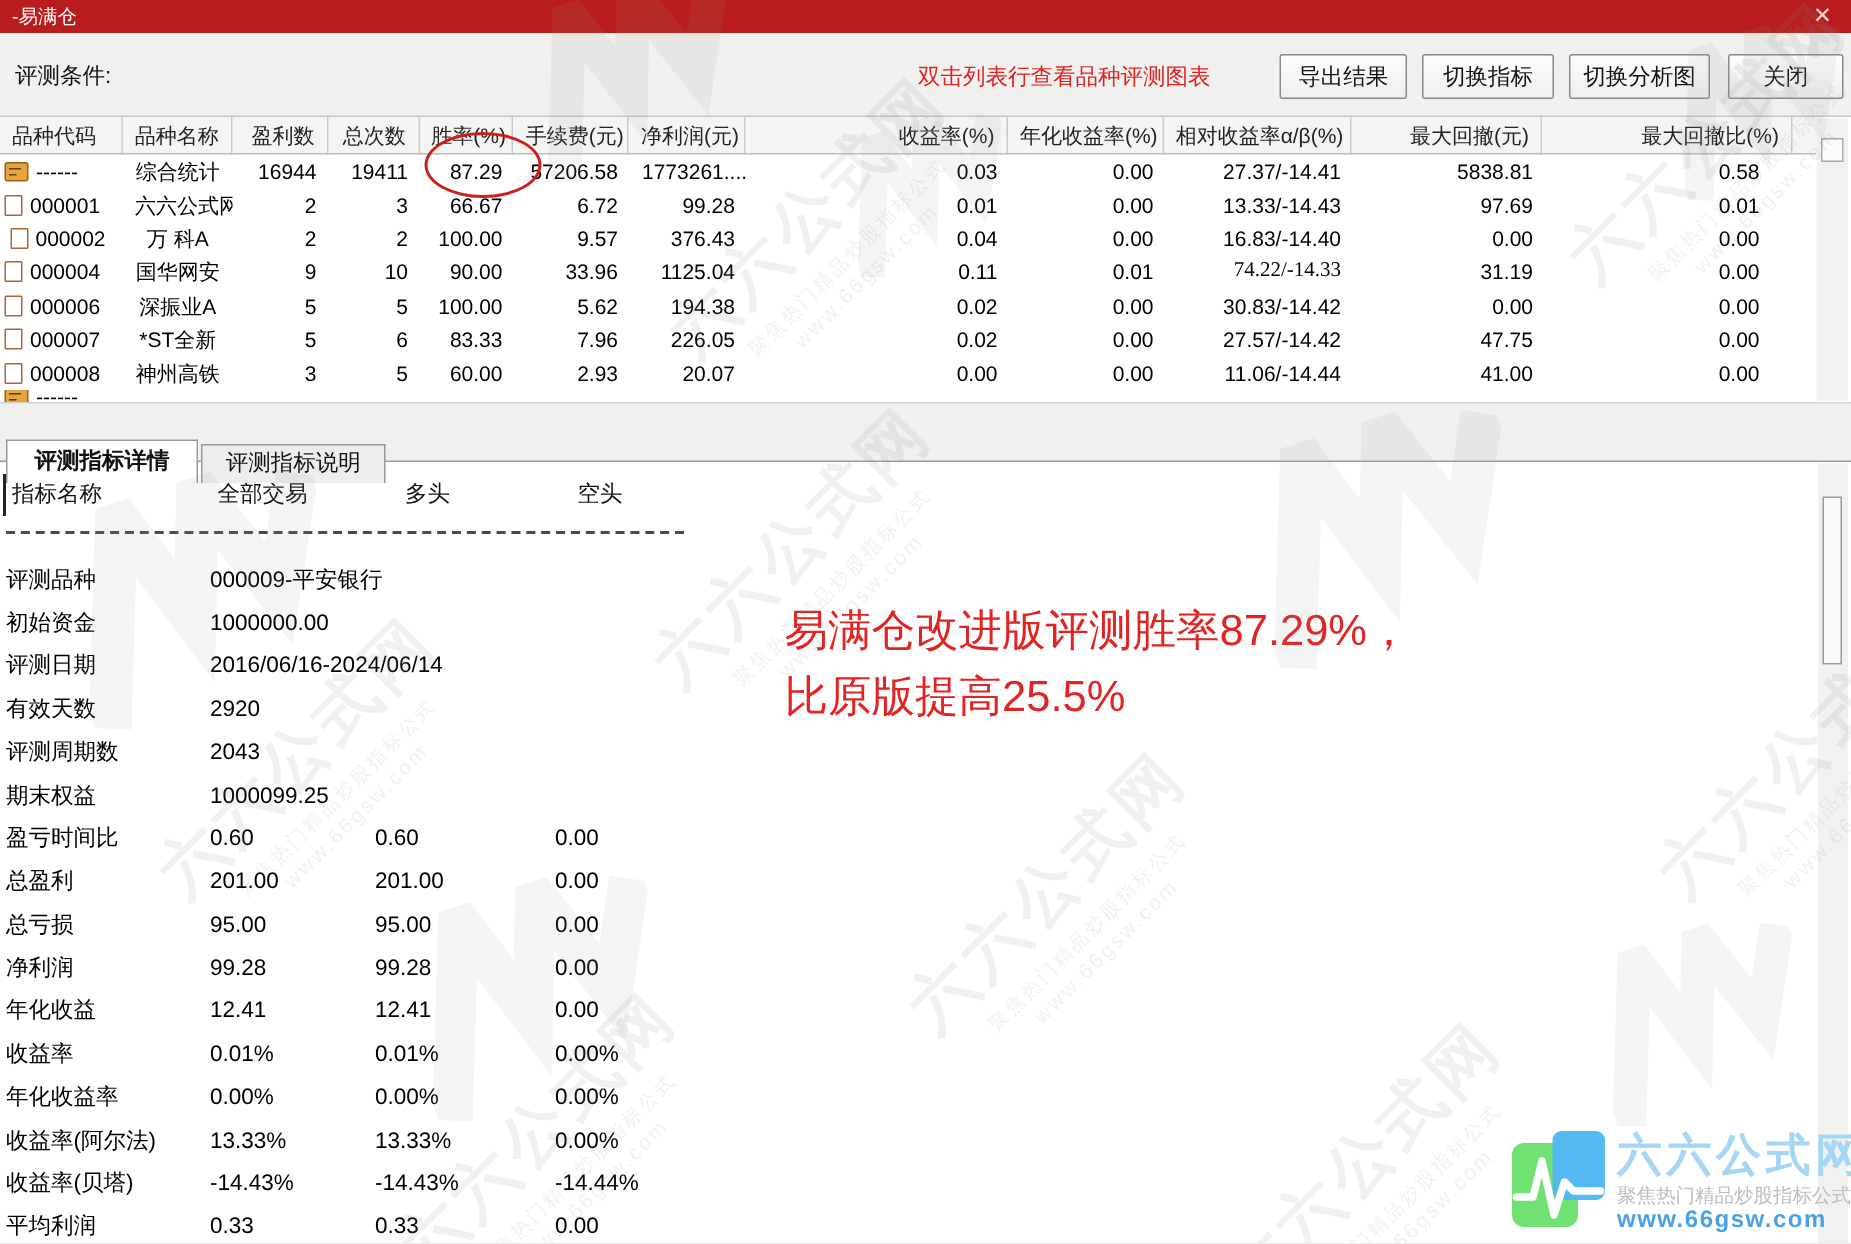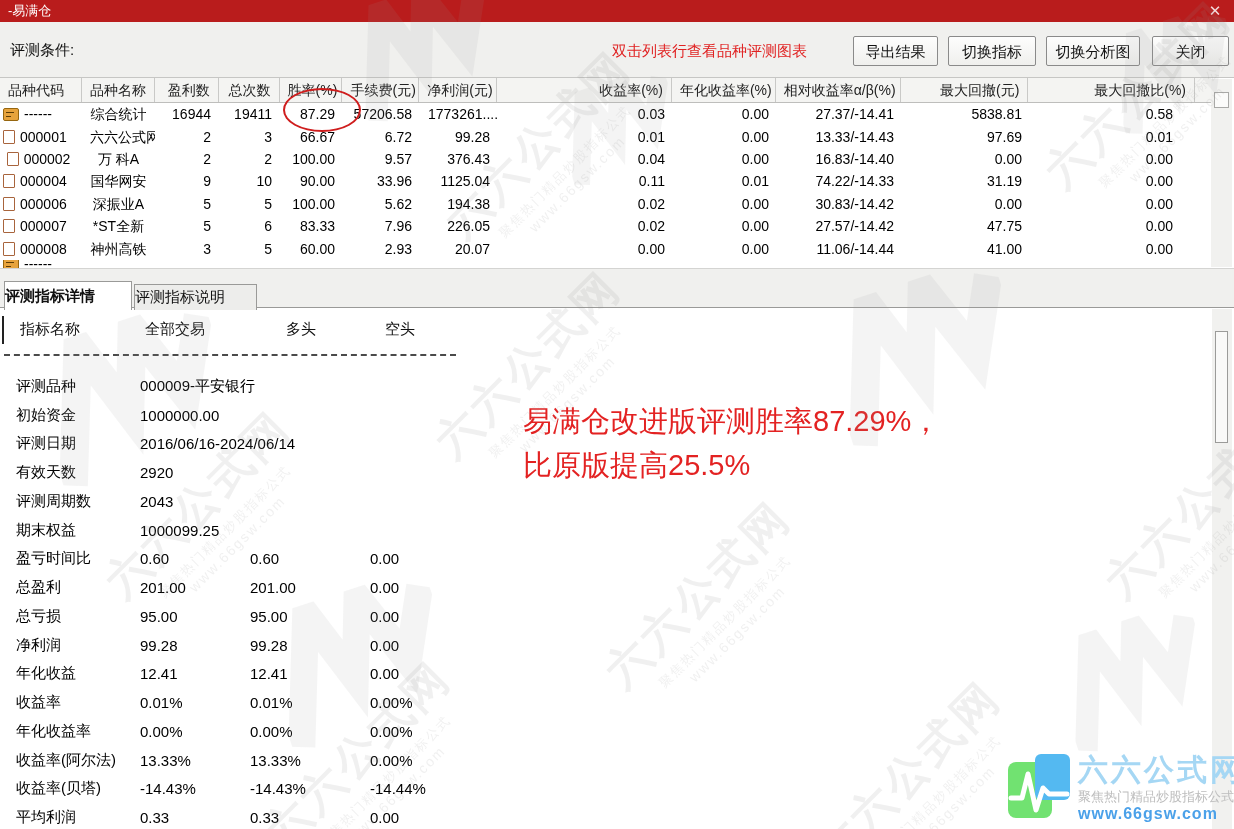--- a/index.html
+++ b/index.html
@@ -193,7 +193,7 @@
           <div class="tc ar" style="width: 78px;">1125.04</div>
           <div class="tc ar" style="width: 175px;">0.11</div>
           <div class="tc ar" style="width: 104px;">0.01</div>
-          <div class="tc ar" style="width: 125px;">74.22/-14.33</div>
+          <div class="tc ar" style="width: 125px; font-family: Liberation Serif, serif;">74.22/-14.33</div>
           <div class="tc ar" style="width: 128px;">31.19</div>
           <div class="tc ar" style="width: 167px; padding-right: 24px;">0.00</div>
         </div>

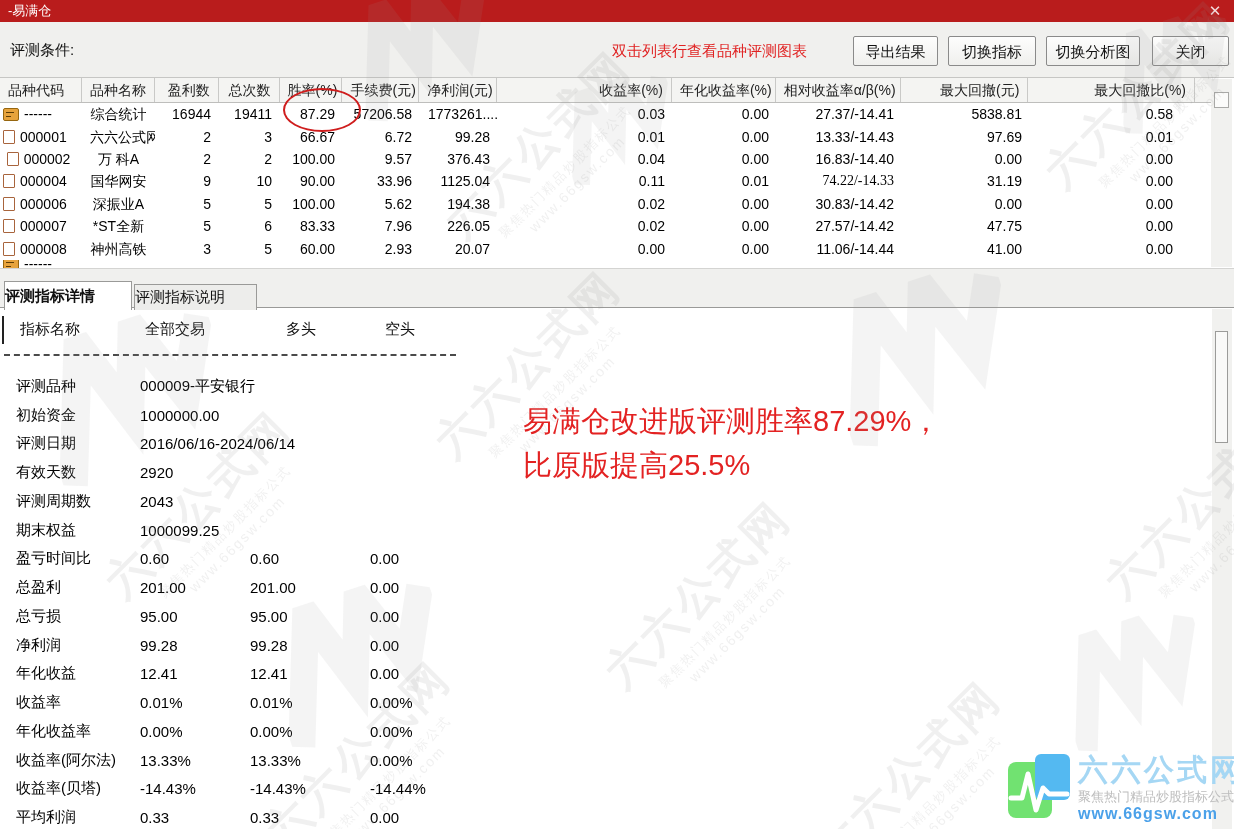--- a/index.html
+++ b/index.html
@@ -49,7 +49,7 @@
 
   
   .tabstrip{position:absolute;left:0;top:268px;width:1234px;height:40px;background:#F0F0EE;border-top:1px solid #D4D4D2;}
-  .tab{position:absolute;font-size:15px;color:#111;background:#EDEDEB;border:1px solid #9A9A98;border-bottom:none;}
+  .tab{position:absolute;text-align:center;font-size:15px;color:#111;background:#EDEDEB;border:1px solid #9A9A98;border-bottom:none;margin-top:12px;}
   .tab.active{left:4px;top:12px;width:128px;height:29px;background:#FFF;font-weight:bold;line-height:27px;z-index:3;}
   .tab.inactive{left:134px;top:15px;width:123px;height:26px;line-height:24px;z-index:1;}
 

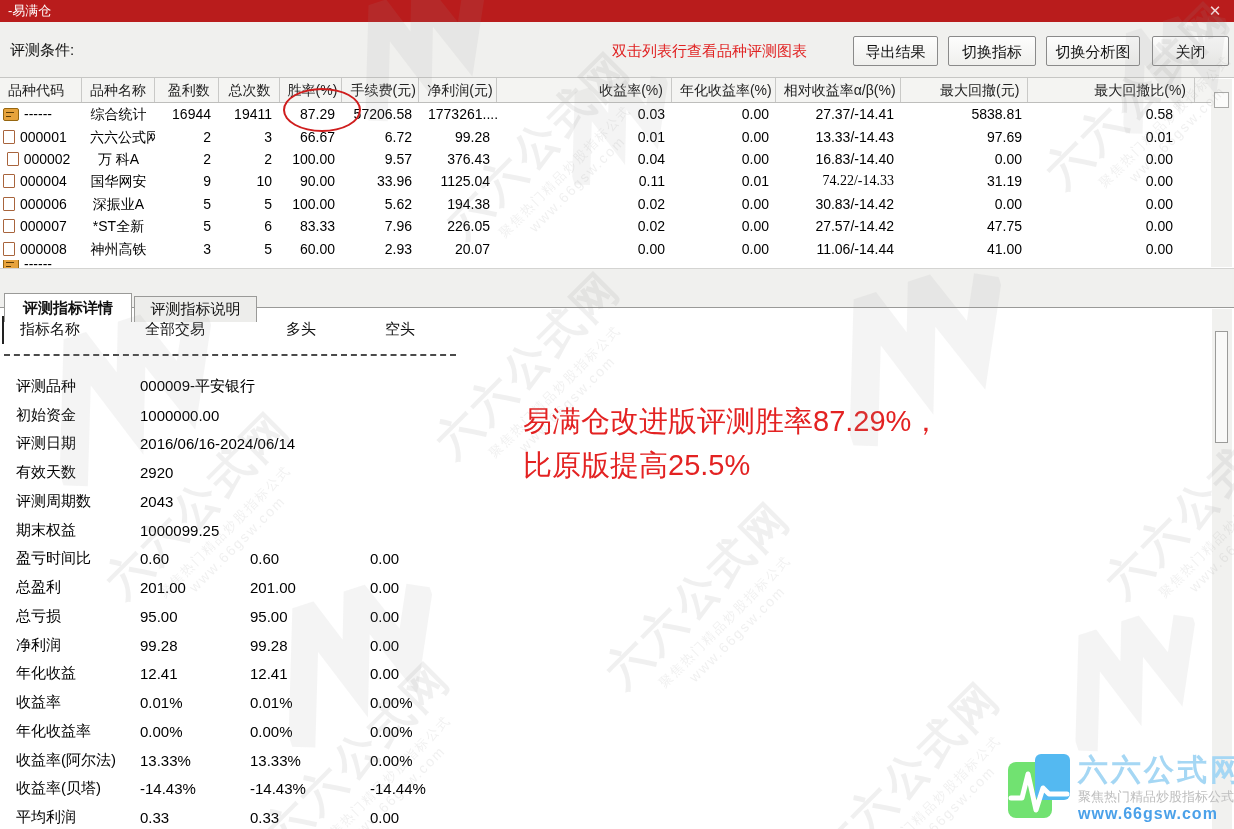--- a/index.html
+++ b/index.html
@@ -57,7 +57,7 @@
   .panel{position:absolute;left:0;top:307px;width:1234px;height:522px;background:#fff;border-top:1px solid #9A9A98;overflow:hidden;}
   .caret{position:absolute;left:2px;top:8px;width:2px;height:28px;background:#222;}
   .dhead span{position:absolute;top:12px;font-size:15px;color:#111;white-space:nowrap;}
-  .dhead .h0{left:20px;font-family:Liberation Serif, serif;} .dhead .h1{left:145px;} .dhead .h2{left:286px;} .dhead .h3{left:385px;}
+  .dhead .h0{left:8px;font-family:Liberation Serif, serif;} .dhead .h1{left:145px;} .dhead .h2{left:286px;} .dhead .h3{left:385px;}
   .dash{position:absolute;left:4px;top:46px;width:452px;border-top:2px dashed #4a4a4a;}
   .drows{position:absolute;left:0;top:64px;width:520px;}
   .drow{display:flex;height:28.75px;align-items:center;}

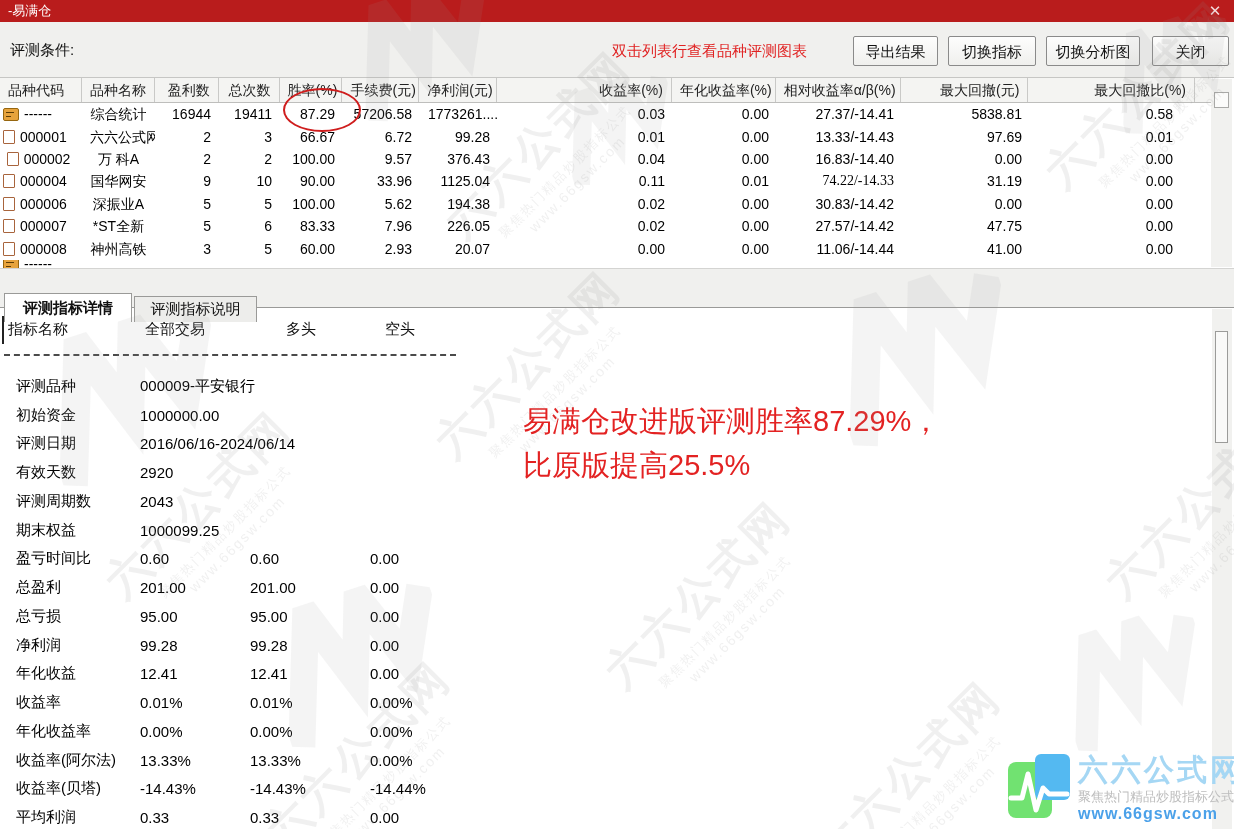--- a/index.html
+++ b/index.html
@@ -57,7 +57,7 @@
   .panel{position:absolute;left:0;top:307px;width:1234px;height:522px;background:#fff;border-top:1px solid #9A9A98;overflow:hidden;}
   .caret{position:absolute;left:2px;top:8px;width:2px;height:28px;background:#222;}
   .dhead span{position:absolute;top:12px;font-size:15px;color:#111;white-space:nowrap;}
-  .dhead .h0{left:8px;font-family:Liberation Serif, serif;} .dhead .h1{left:145px;} .dhead .h2{left:286px;} .dhead .h3{left:385px;}
+  .dhead .h0{left:8px;font-family:Liberation Serif, serif;} .dhead .h1{left:145px;} .dhead .h2{left:270px;} .dhead .h3{left:385px;}
   .dash{position:absolute;left:4px;top:46px;width:452px;border-top:2px dashed #4a4a4a;}
   .drows{position:absolute;left:0;top:64px;width:520px;}
   .drow{display:flex;height:28.75px;align-items:center;}

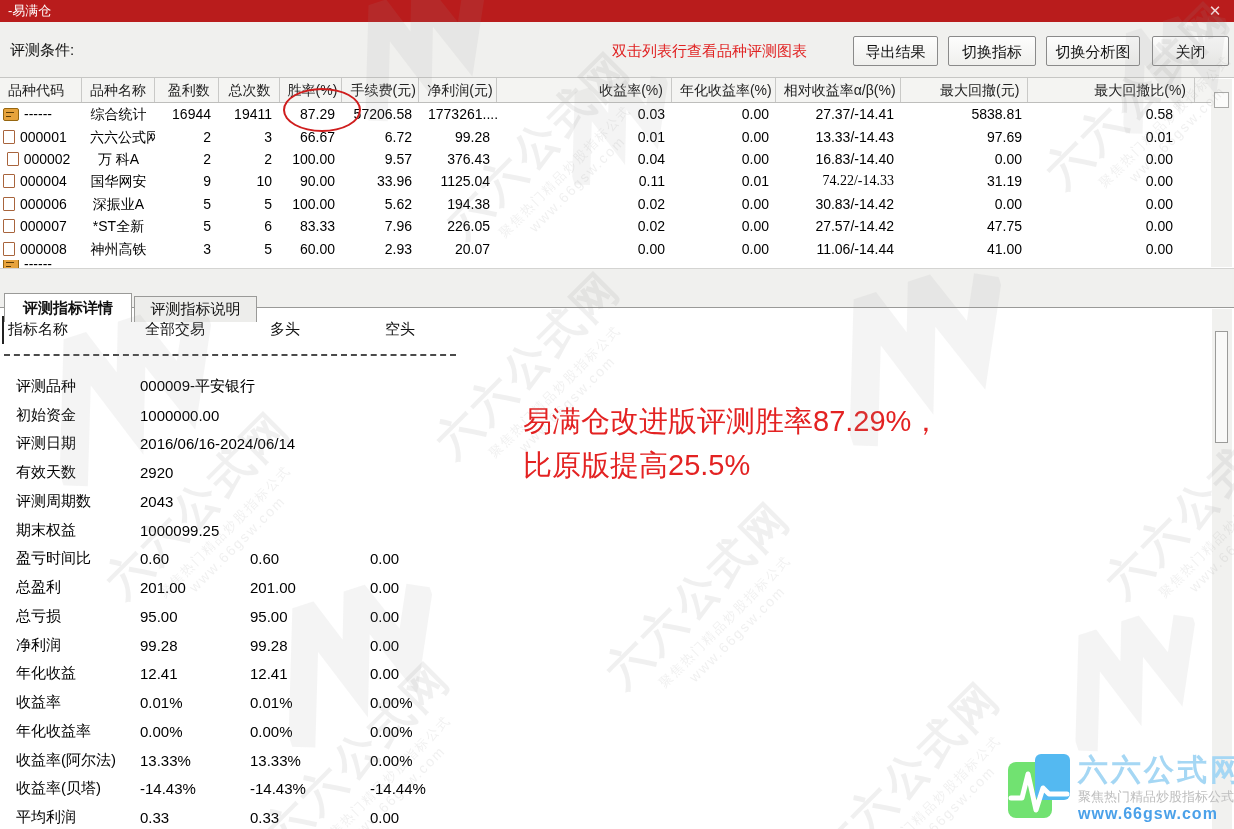--- a/index.html
+++ b/index.html
@@ -62,7 +62,7 @@
   .drows{position:absolute;left:0;top:64px;width:520px;}
   .drow{display:flex;height:28.75px;align-items:center;}
   .drow span{font-size:15px;color:#000;white-space:nowrap;}
-  .d-label{width:140px;padding-left:16px;flex:none;}
+  .d-label{width:140px;padding-left:4px;flex:none;}
   .d-all{width:110px;flex:none;}
   .d-long{width:120px;flex:none;}
   .d-short{flex:1;}

